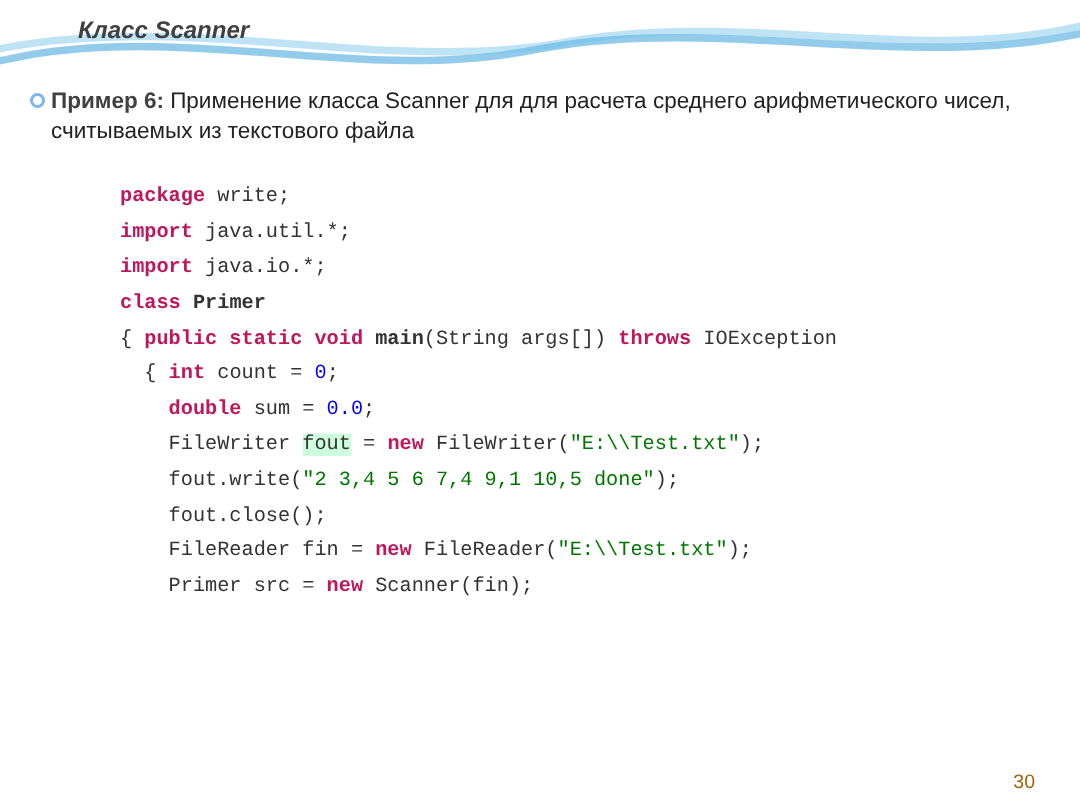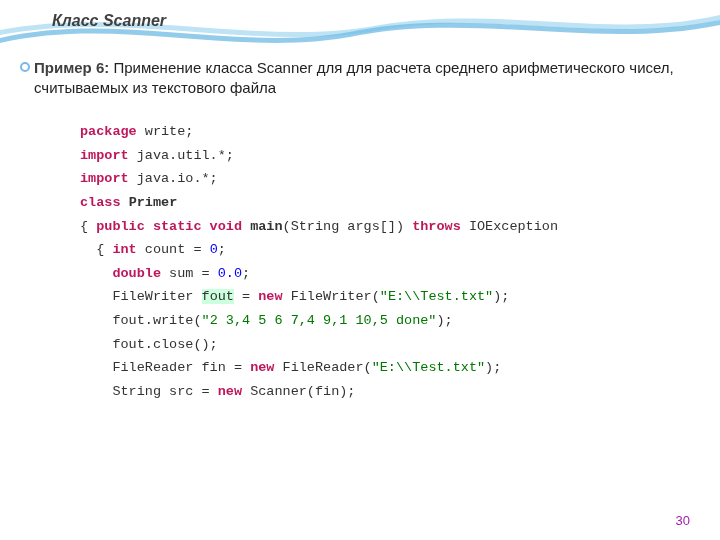--- a/index.html
+++ b/index.html
@@ -97,7 +97,7 @@
 <span>    fout.write(</span><span class="str">"2 3,4 5 6 7,4 9,1 10,5 done"</span><span>);</span>
 <span>    fout.close();</span>
 <span>    FileReader fin = </span><span class="kw">new</span><span> FileReader(</span><span class="str">"E:\\Test.txt"</span><span>);</span>
-<span>    String src = </span><span class="kw">new</span><span> Scanner(fin);</span></div>
+<span>    Primer src = </span><span class="kw">new</span><span> Scanner(fin);</span></div>
 
 <div class="pagenum">30</div>
 

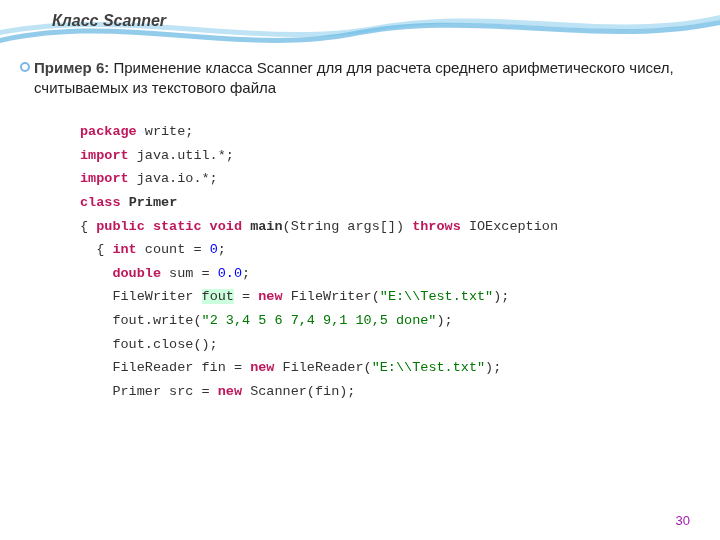--- a/index.html
+++ b/index.html
@@ -67,7 +67,7 @@
     right: 30px;
     bottom: 12px;
     font-size: 13px;
-    color: #a21caf;
+    color: #a16207;
   }
 </style>
 </head>

